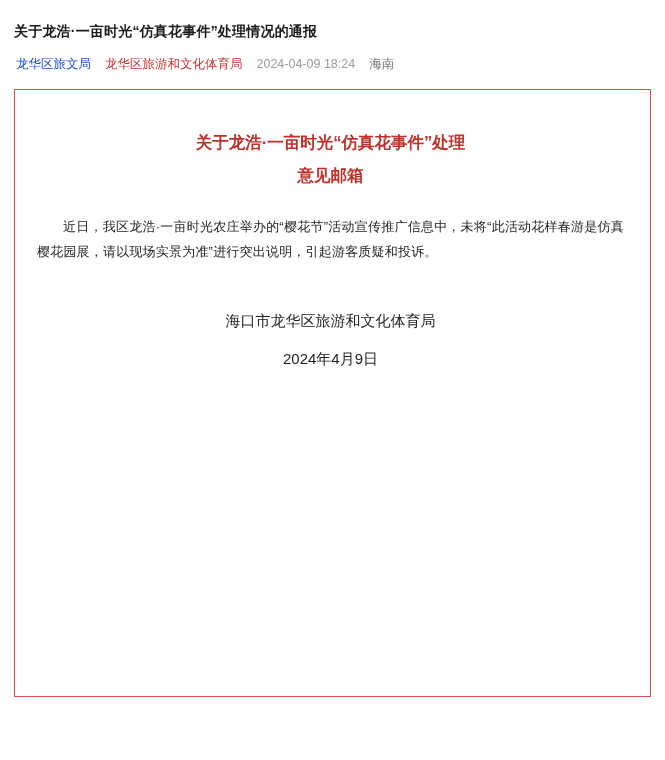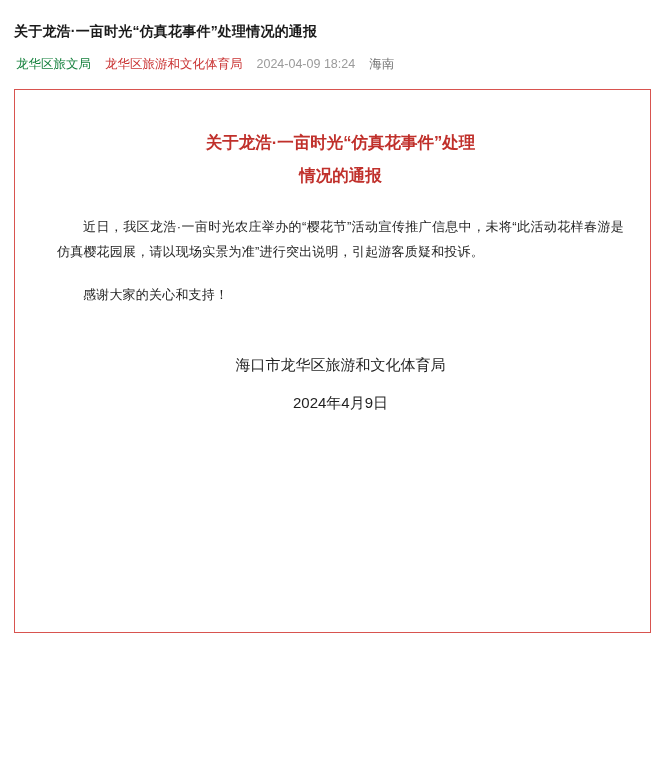--- a/index.html
+++ b/index.html
@@ -40,7 +40,7 @@
     padding-left: 2px;
   }
   .meta-source {
-    color: #15803d;
+    color: #1d4ed8;
   }
   .meta-org {
     color: #c93131;

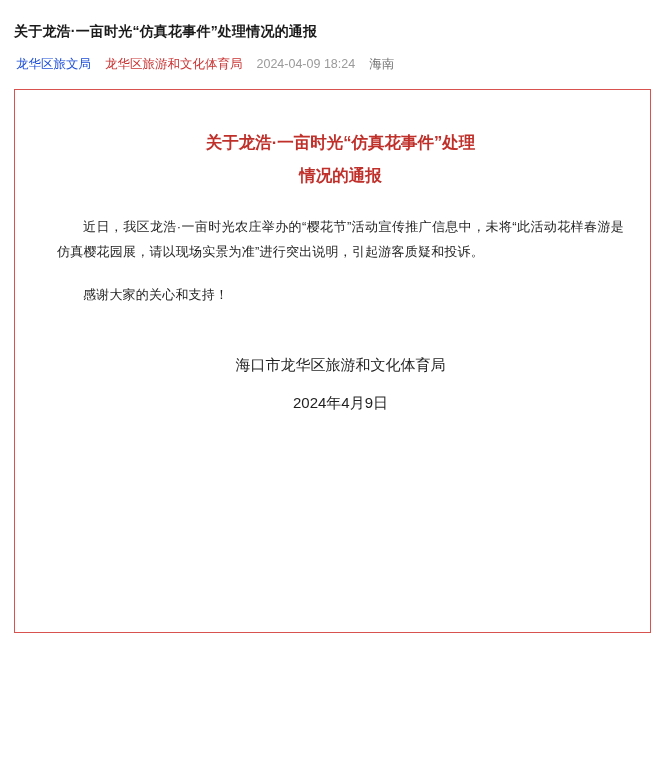--- a/index.html
+++ b/index.html
@@ -55,8 +55,8 @@
     border: 1px solid #d9534f;
     border-color: #d8534f;
     box-sizing: border-box;
-    padding: 26px 26px 28px 42px;
-    height: 544px;
+    padding: 26px 26px 28px 22px;
+    height: 608px;
     position: relative;
     background: #fff;
   }

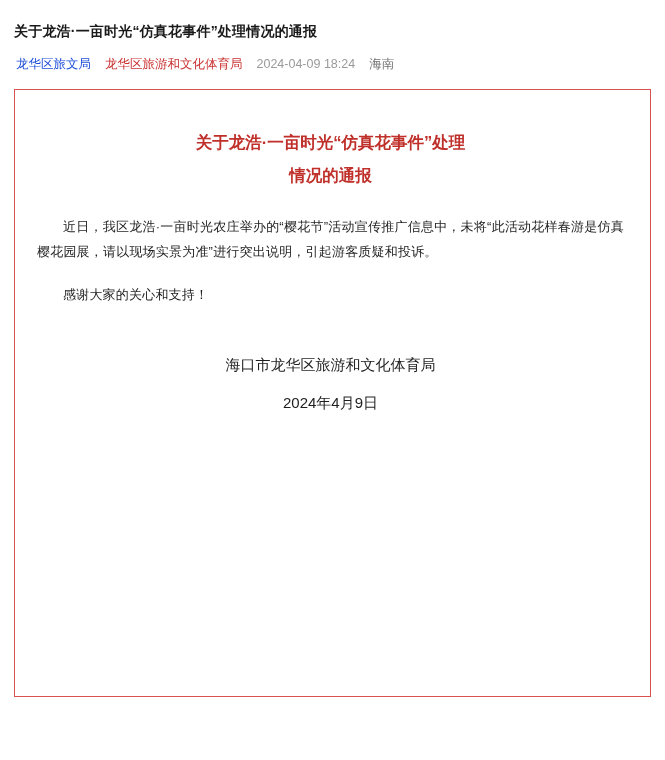--- a/index.html
+++ b/index.html
@@ -113,7 +113,7 @@
 
     <div class="doc-title">
       <span class="l1">关于龙浩·一亩时光“仿真花事件”处理</span>
-      <span class="l2">情况的通报</span>
+      <span class="l2">意见邮箱</span>
     </div>
 
     <div>

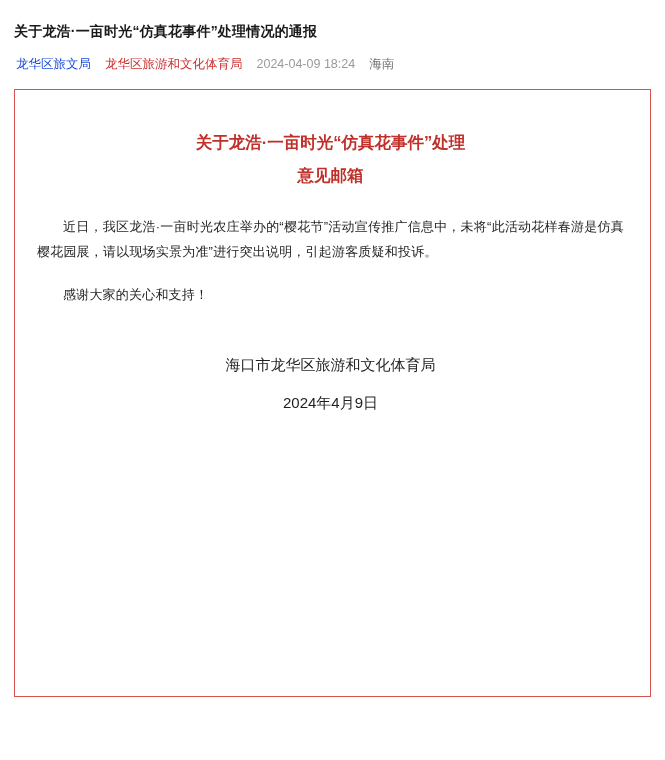--- a/index.html
+++ b/index.html
@@ -120,9 +120,6 @@
       <p class="body-para">
         <span>近日，我区龙浩·一亩时光农庄举办的“樱花节”活动宣传推广信息中，未将“此活动花样春游是仿真樱花园展，请以现场实景为准”进行突出说明，引起游客质疑和投诉。</span>
       </p>
-      <p class="body-para">
-        <span>感谢大家的关心和支持！</span>
-      </p>
     </div>
 
     <div class="sign">

